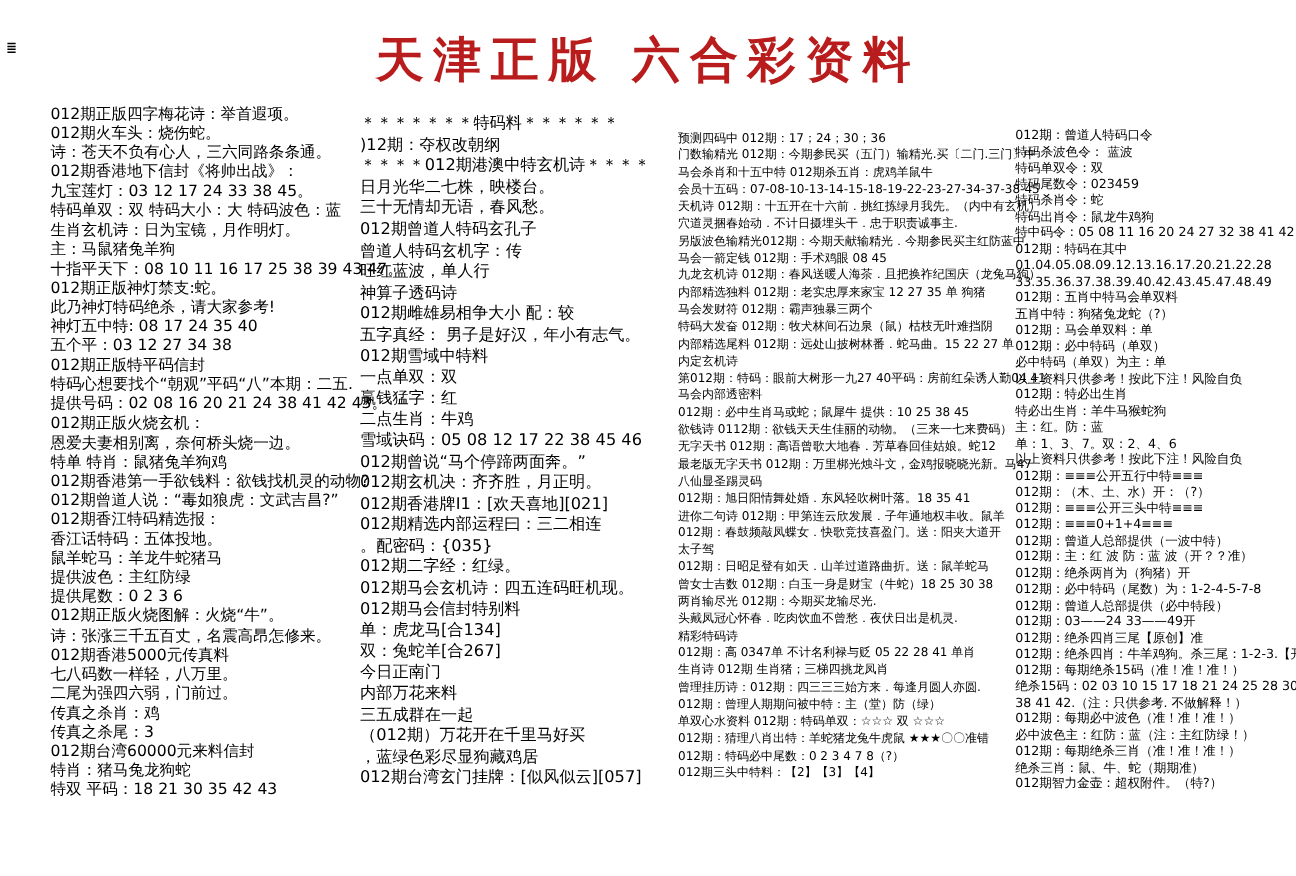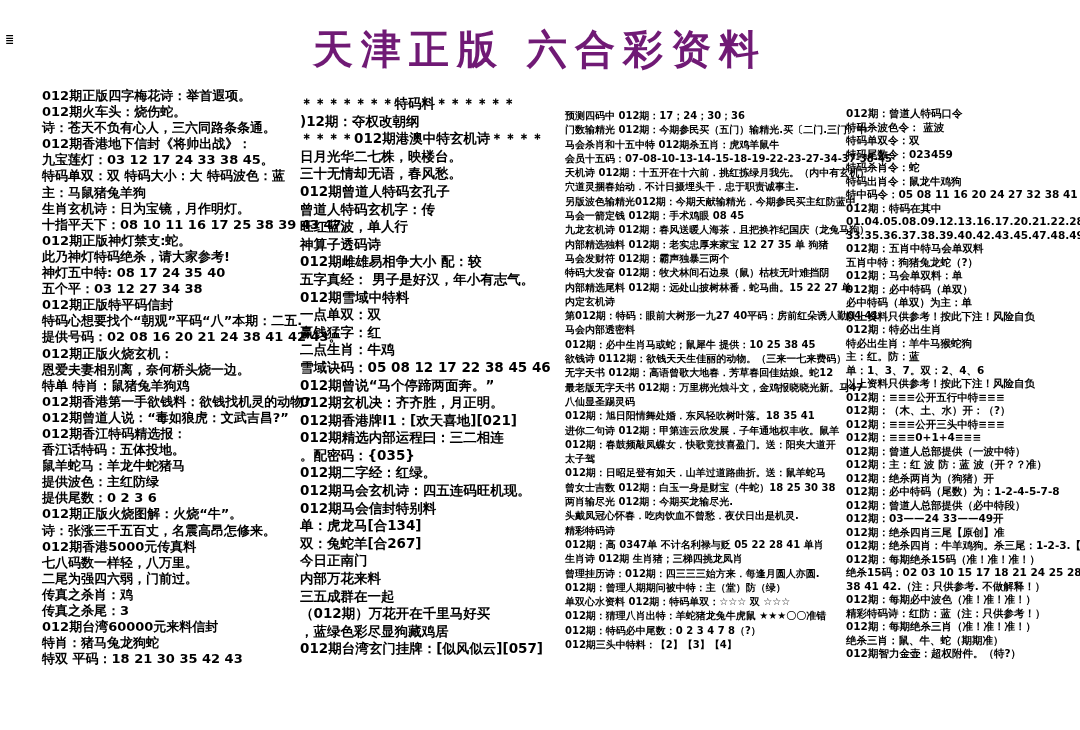--- a/index.html
+++ b/index.html
@@ -12,7 +12,7 @@
   .title{
     position:absolute;top:22px;left:50%;transform:translateX(-50%);
     margin:0;font-size:40px;font-weight:900;letter-spacing:8px;
-    white-space:nowrap;color:#701a75;
+    white-space:nowrap;color:#b91c1c;
   }
   .corner-mark{
     position:absolute;left:5px;top:33px;font-size:11px;font-weight:bold;color:#000;

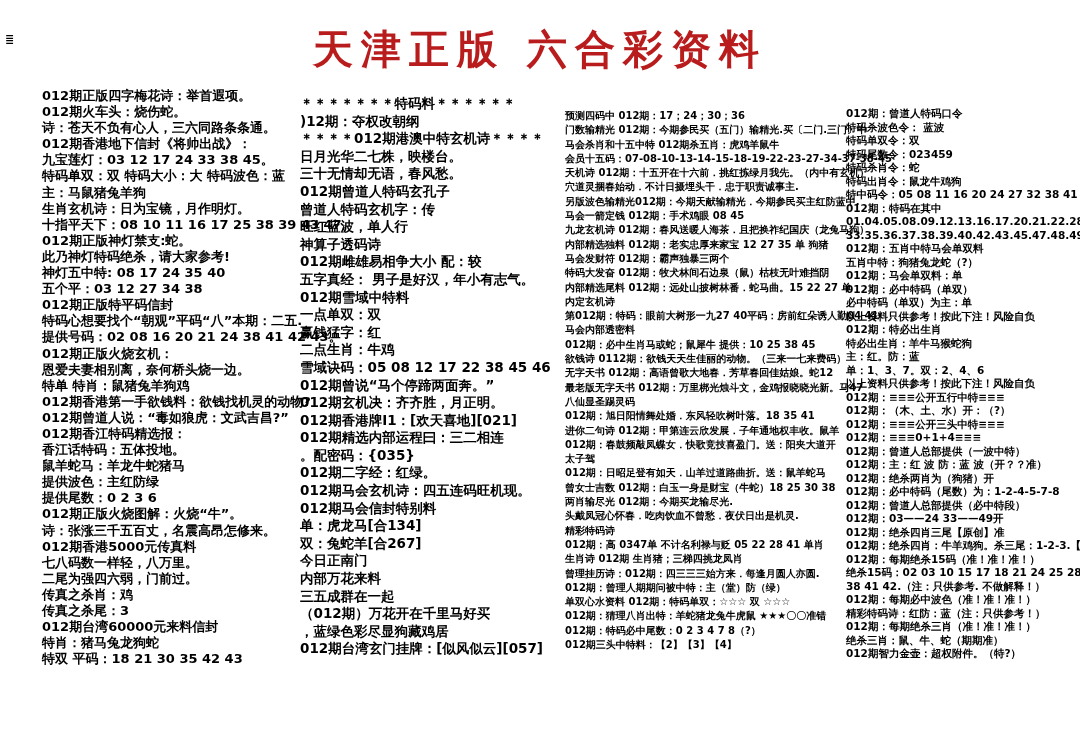--- a/index.html
+++ b/index.html
@@ -17,7 +17,7 @@
   .corner-mark{
     position:absolute;left:5px;top:33px;font-size:11px;font-weight:bold;color:#000;
   }
-  .col{position:absolute;font-weight:bold;white-space:nowrap;}
+  .col{position:absolute;font-weight:normal;white-space:nowrap;}
   .col .line{white-space:nowrap;}
   .col1{left:42px;top:88px;width:252px;font-size:13px;line-height:16.1px;}
   .col2{left:300px;top:95px;width:262px;font-size:13.5px;line-height:17.6px;}

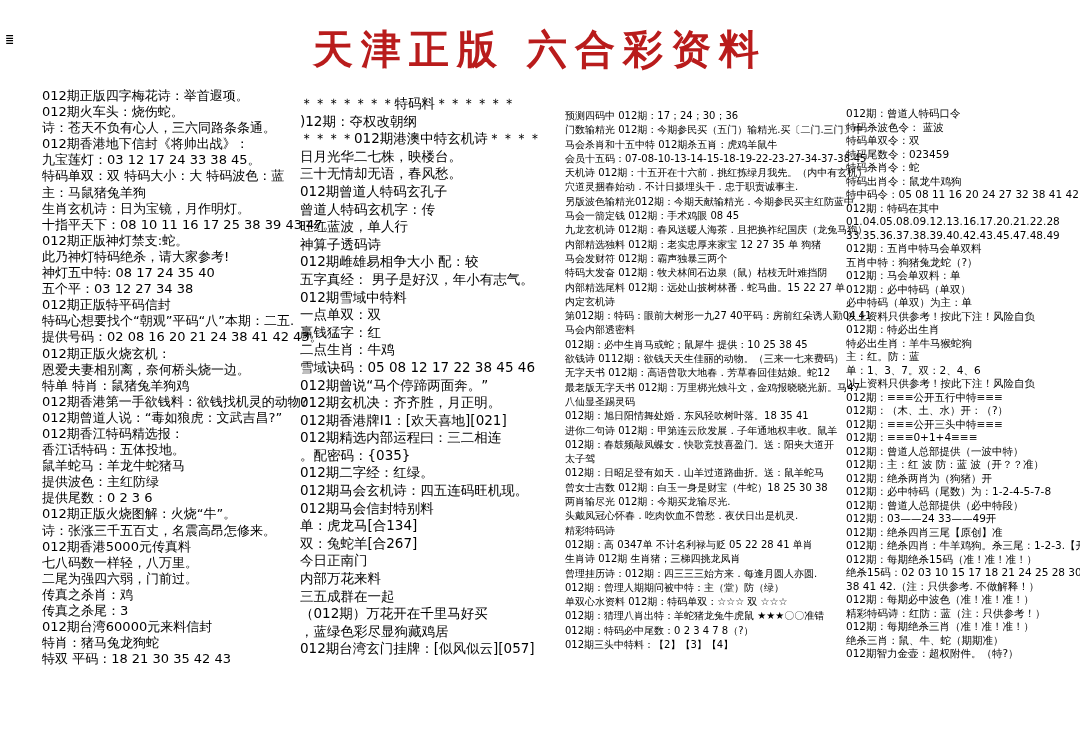--- a/index.html
+++ b/index.html
@@ -39,8 +39,8 @@
       <div class="line">012期香港地下信封《将帅出战》：</div>
       <div class="line">九宝莲灯：03 12 17 24 33 38 45。</div>
       <div class="line">特码单双：双 特码大小：大 特码波色：蓝</div>
+      <div class="line">生肖玄机诗：日为宝镜，月作明灯。</div>
       <div class="line">主：马鼠猪兔羊狗</div>
-      <div class="line">生肖玄机诗：日为宝镜，月作明灯。</div>
       <div class="line">十指平天下：08 10 11 16 17 25 38 39 43 47。</div>
       <div class="line">012期正版神灯禁支:蛇。</div>
       <div class="line">此乃神灯特码绝杀，请大家参考!</div>

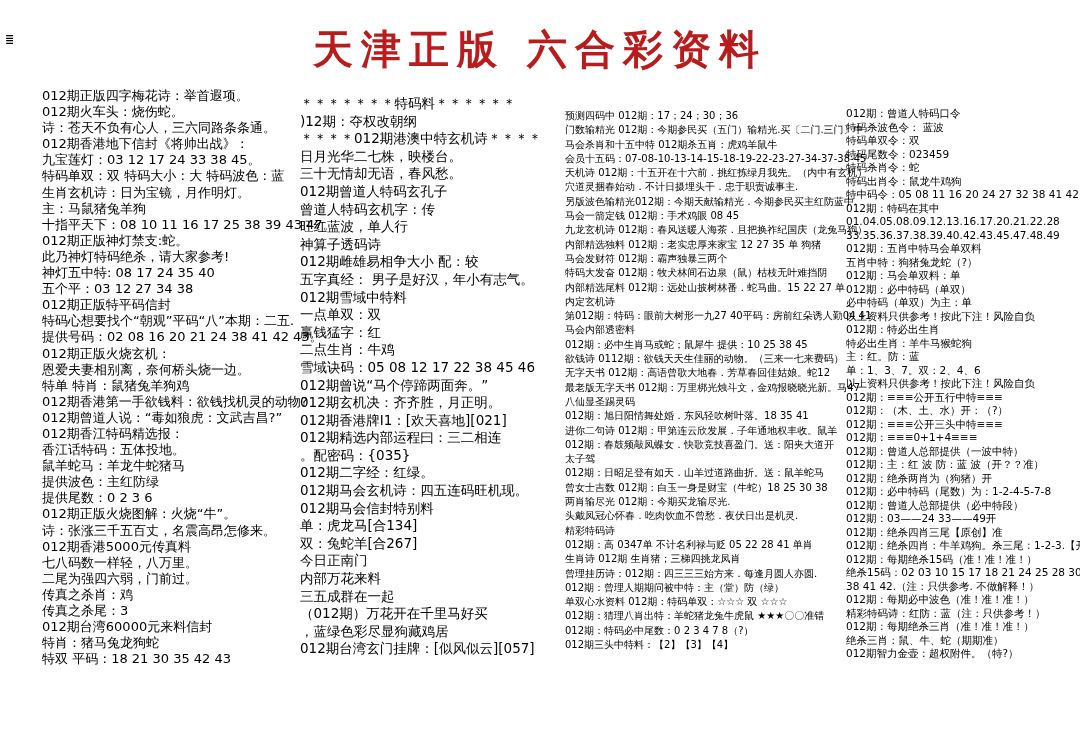--- a/index.html
+++ b/index.html
@@ -185,7 +185,7 @@
       <div class="line">绝杀15码：02 03 10 15 17 18 21 24 25 28 30 33</div>
       <div class="line">38 41 42.（注：只供参考. 不做解释！）</div>
       <div class="line">012期：每期必中波色（准！准！准！）</div>
-      <div class="line">精彩特码诗：红防：蓝（注：只供参考！）</div>
+      <div class="line">必中波色主：红防：蓝（注：主红防绿！）</div>
       <div class="line">012期：每期绝杀三肖（准！准！准！）</div>
       <div class="line">绝杀三肖：鼠、牛、蛇（期期准）</div>
       <div class="line">012期智力金壶：超权附件。（特?）</div>

